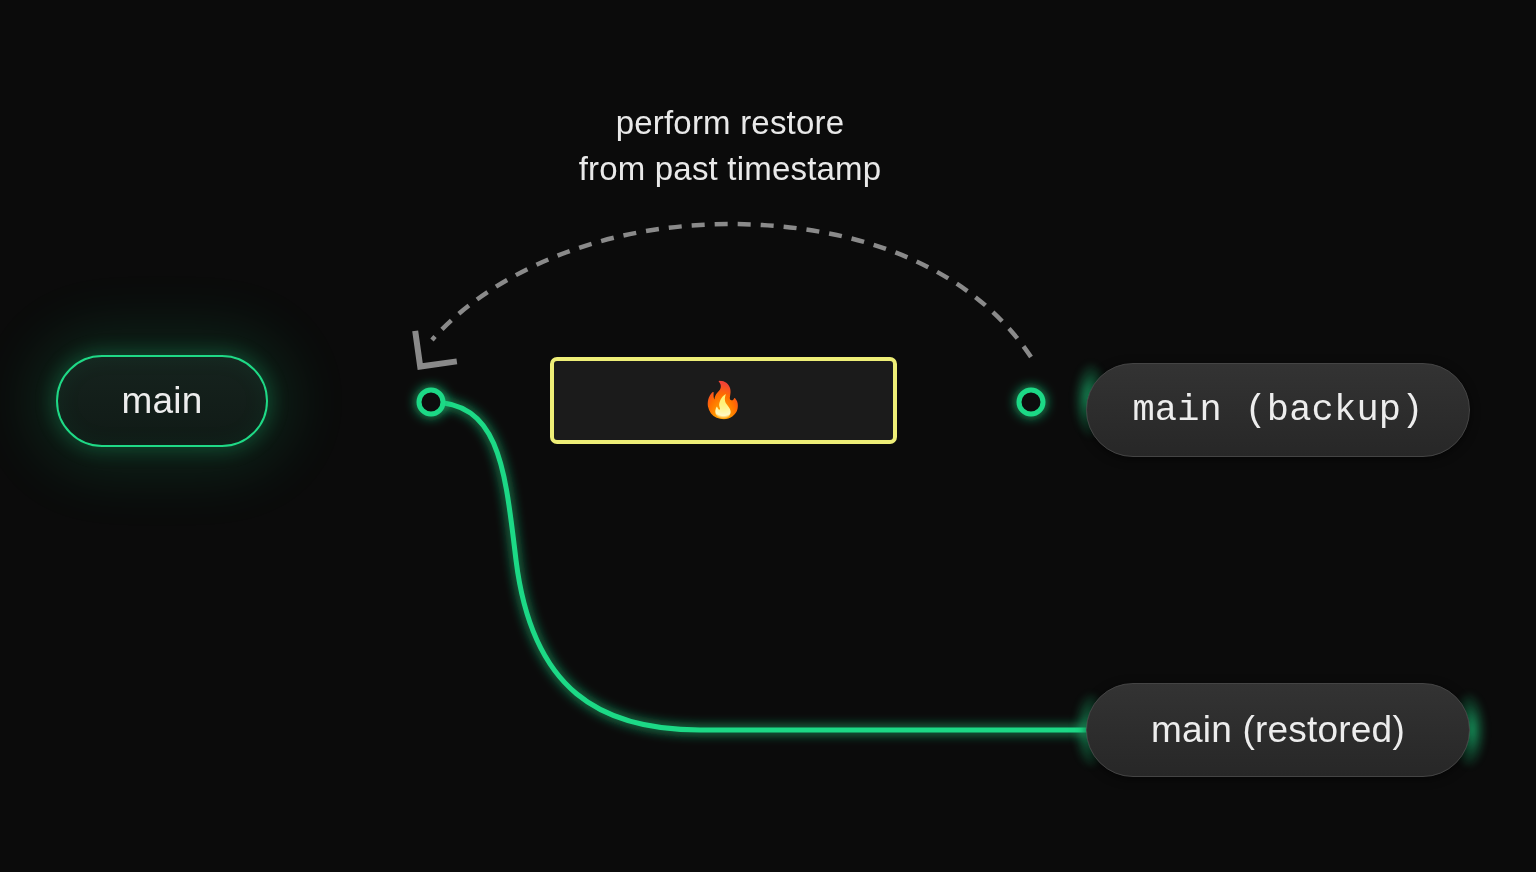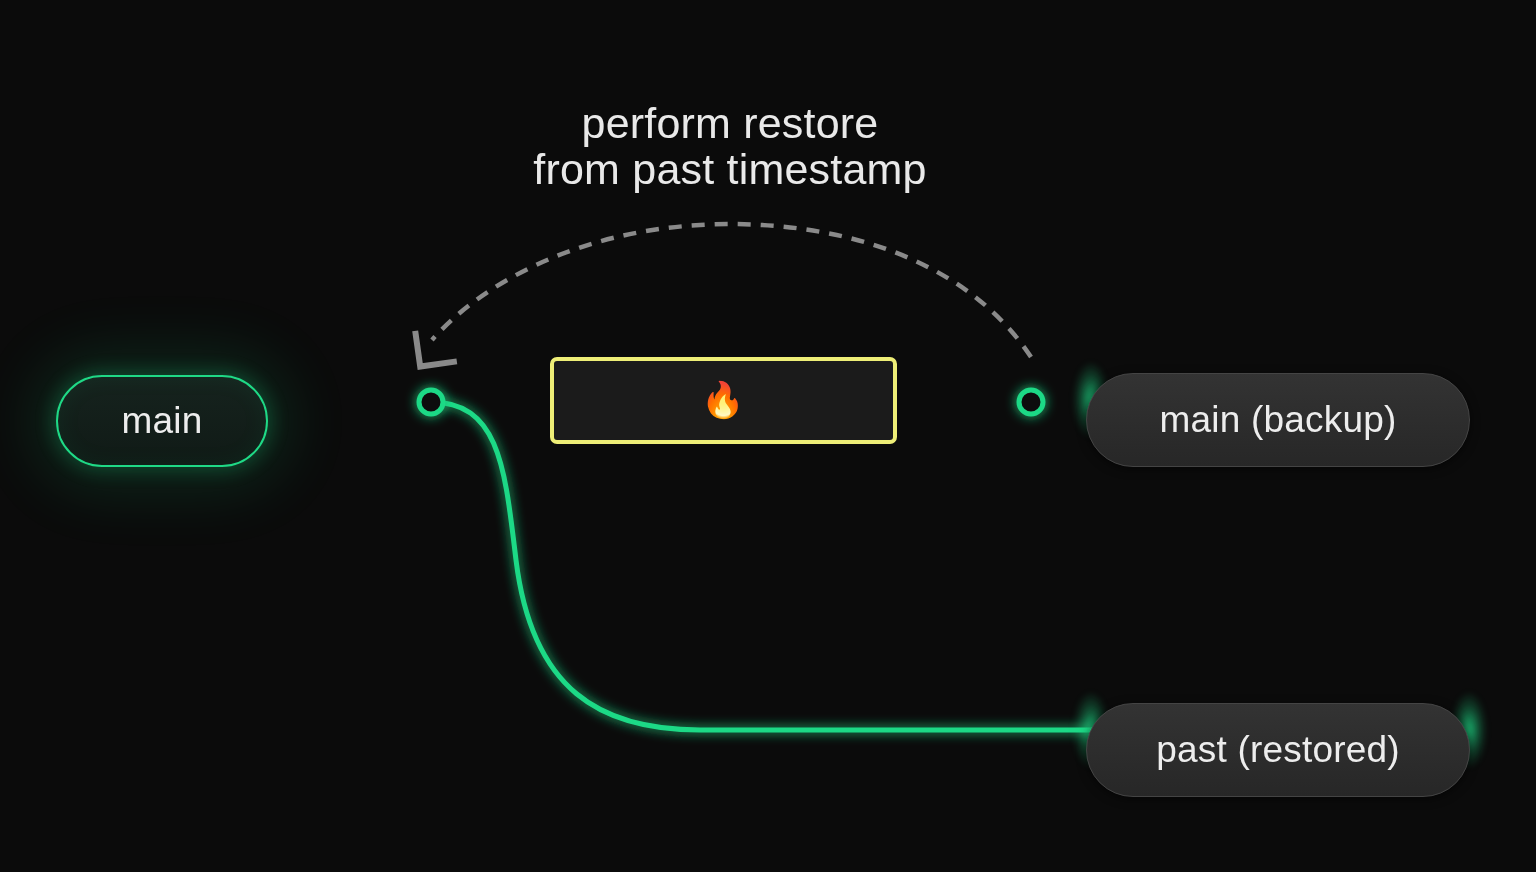--- a/index.html
+++ b/index.html
@@ -33,7 +33,7 @@
     width: 600px;
     text-align: center;
     color: #e9e9e9;
-    font-size: 43px;
+    font-size: 33px;
     line-height: 46px;
     letter-spacing: 0.2px;
     white-space: pre-line;

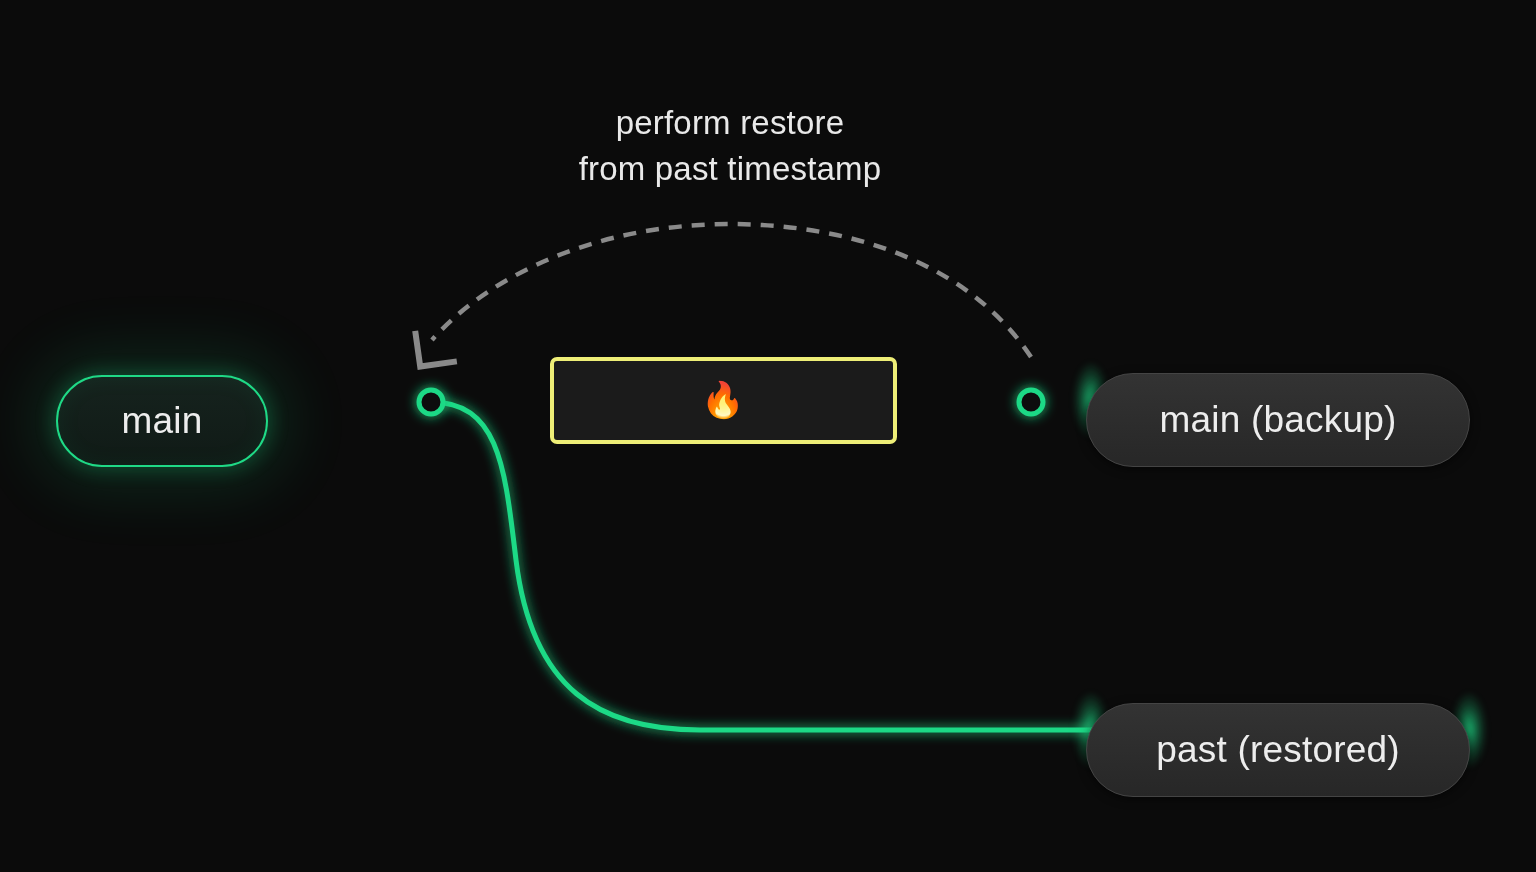--- a/index.html
+++ b/index.html
@@ -50,7 +50,6 @@
     color: #ededed;
     font-size: 37px;
     letter-spacing: 0.2px;
-    margin-top: 20px;
   }
   .pill-main {
     left: 56px;

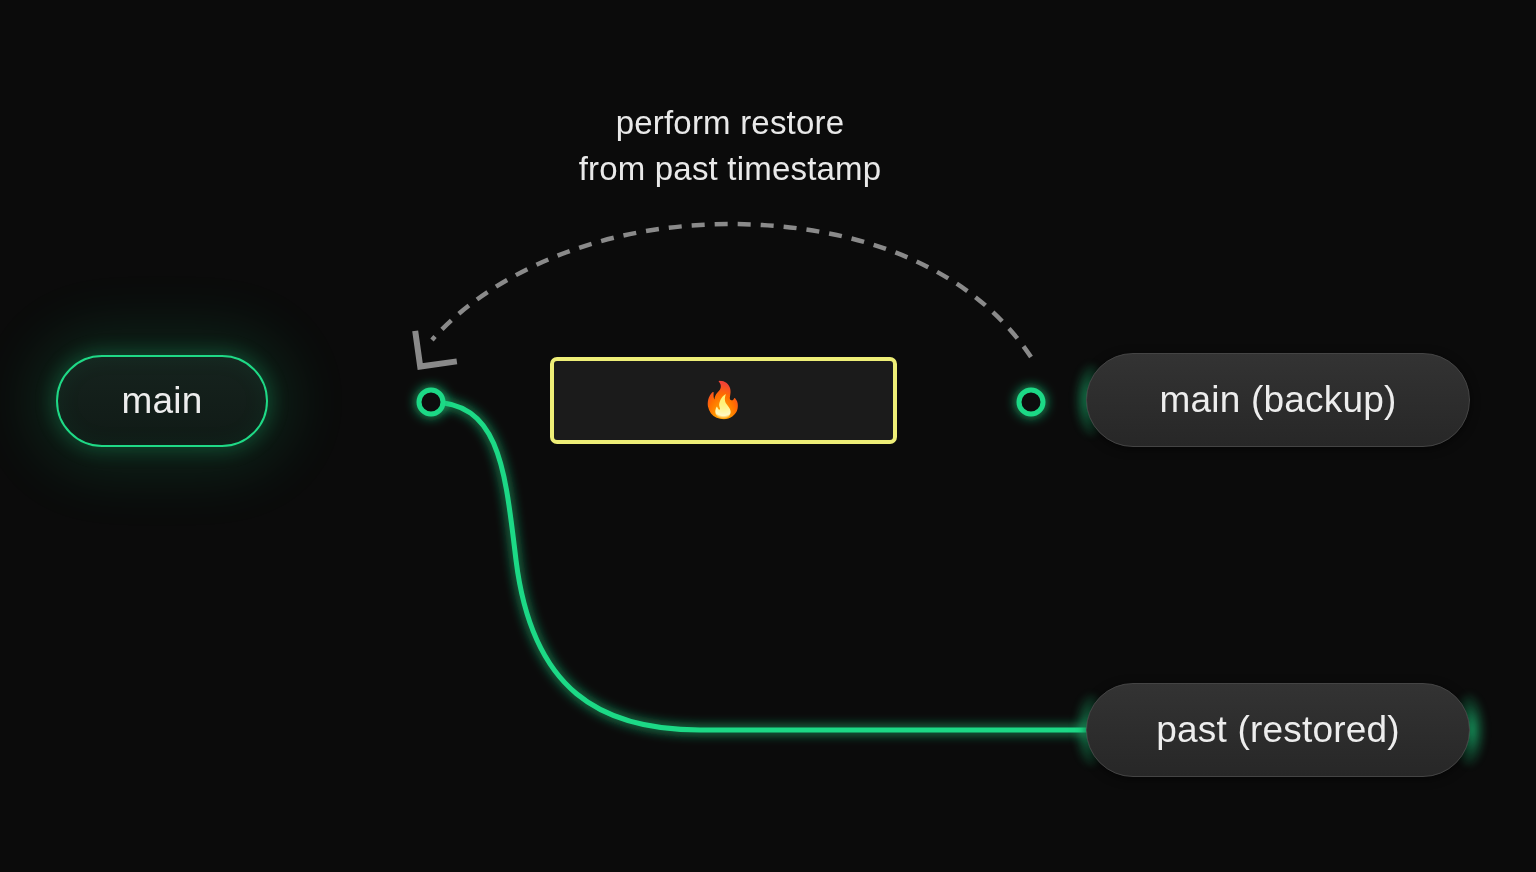--- a/index.html
+++ b/index.html
@@ -70,9 +70,10 @@
   }
   .pill-backup {
     left: 1086px;
-    top: 353px;
+    top: 363px;
     width: 384px;
     height: 94px;
+    font-family: Liberation Mono, monospace;
   }
   .pill-restored {
     left: 1086px;

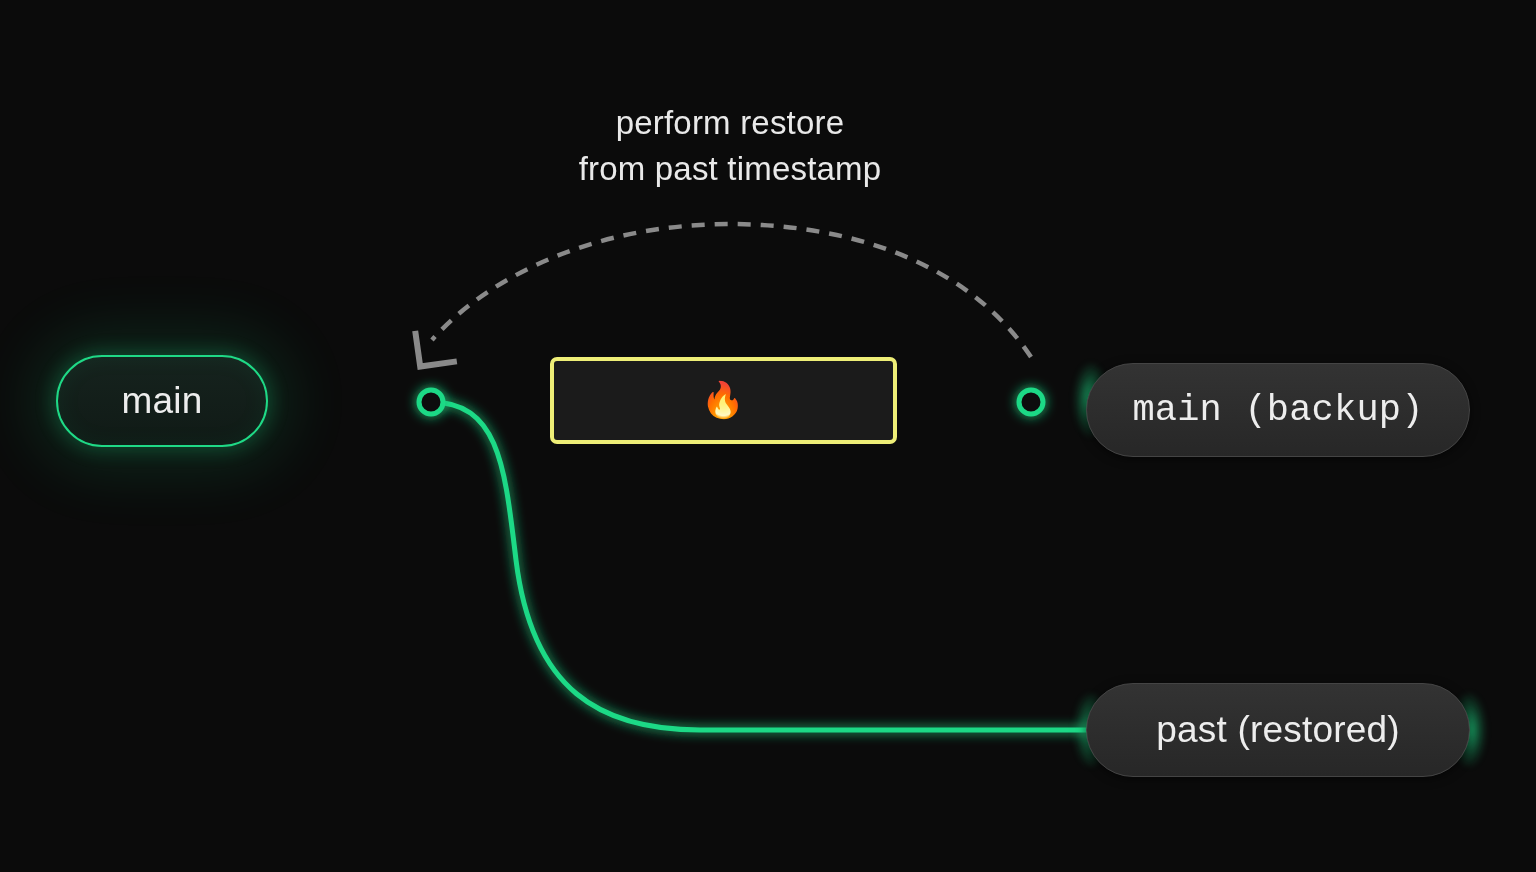--- a/index.html
+++ b/index.html
@@ -183,7 +183,7 @@
   </div>
 
   <div class="pill pill-gray pill-restored">
-    <span>past (restored)</span>
+    <span>main (restored)</span>
   </div>
 
 </div>

